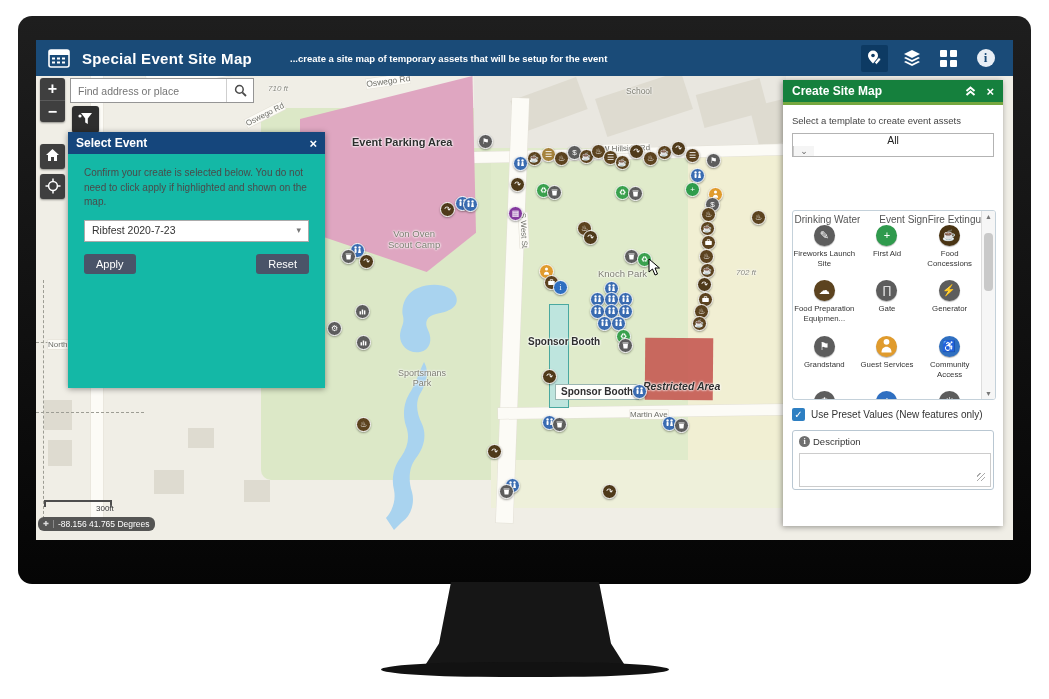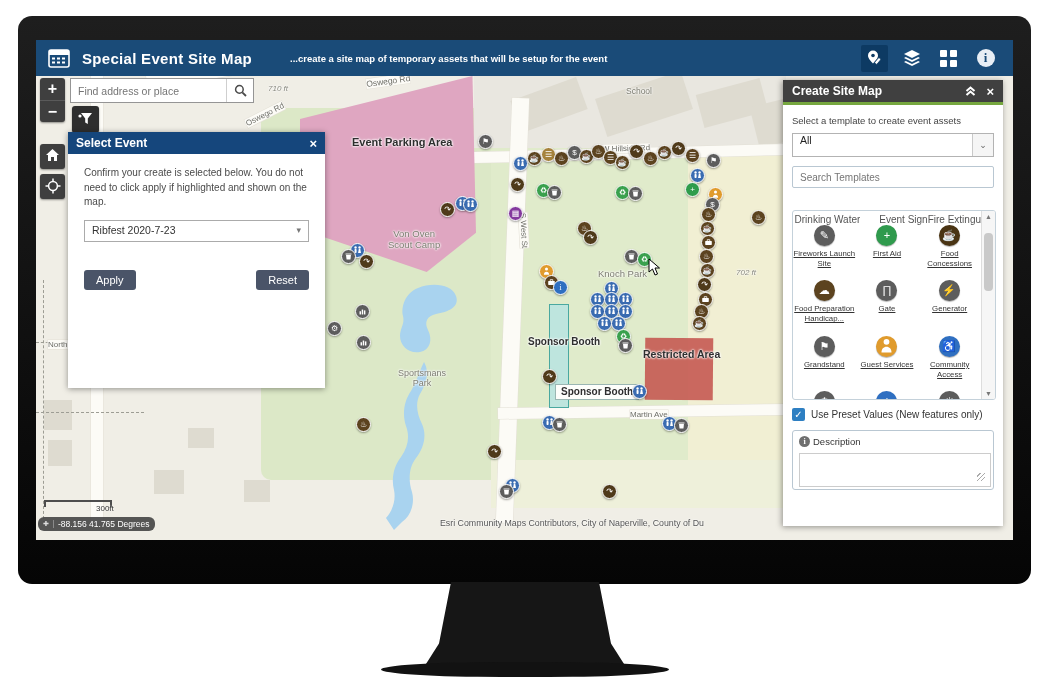--- a/index.html
+++ b/index.html
@@ -75,7 +75,7 @@
   
   .panel{position:absolute;left:747px;top:40px;width:220px;height:446px;background:#fff;z-index:36;
     box-shadow:-1px 1px 6px rgba(0,0,0,.4);}
-  .panel-hdr{height:22px;background:#404040;color:#fff;display:flex;align-items:center;padding:0 9px;}
+  .panel-hdr{height:22px;background:#15803d;color:#fff;display:flex;align-items:center;padding:0 9px;}
   .panel-title{font-size:12px;font-weight:bold;flex:1;}
   .panel-hdr .ic{margin-left:10px;cursor:pointer;display:flex;align-items:center;}
   .green-line{height:3px;background:#76a73f;}

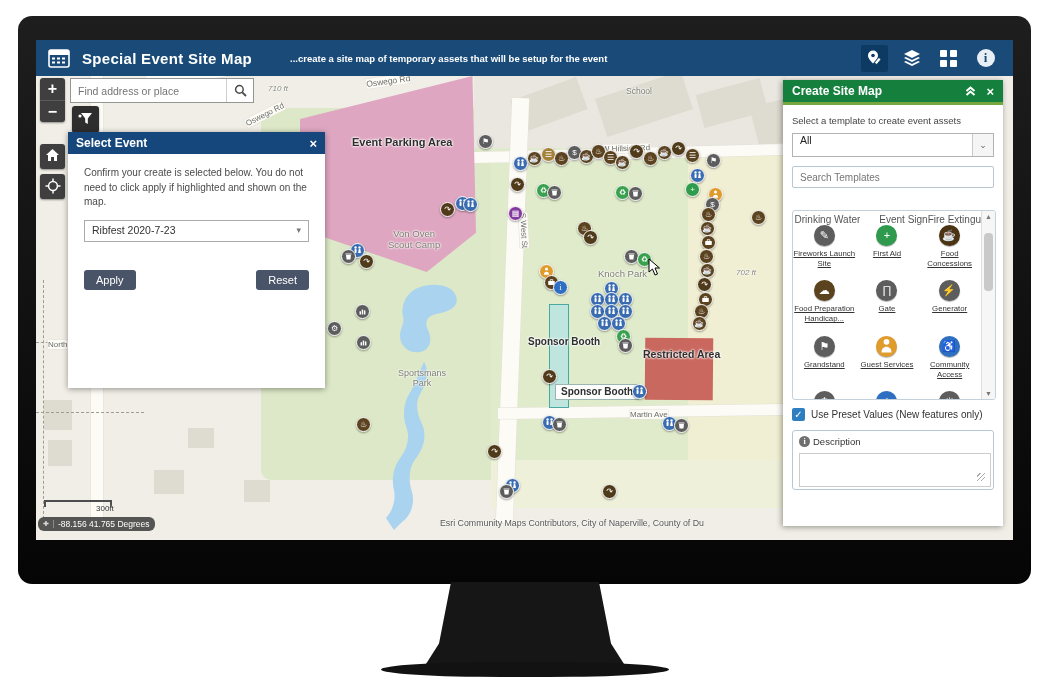--- a/index.html
+++ b/index.html
@@ -62,7 +62,7 @@
   .filterbtn{left:36px;top:66px;width:27px;height:27px;background:#2e2e2e;z-index:30;}
   .ctl svg{margin-top:4px;}
   
-  .dlg{position:absolute;left:32px;top:92px;width:257px;height:256px;background:#ffffff;z-index:35;
+  .dlg{position:absolute;left:32px;top:92px;width:257px;height:256px;background:#14b8a6;z-index:35;
     box-shadow:0 1px 6px rgba(0,0,0,.4);}
   .dlg-hdr{height:22px;background:#15467c;color:#fff;display:flex;align-items:center;padding:0 8px;}
   .dlg-title{font-size:12px;font-weight:bold;flex:1;}

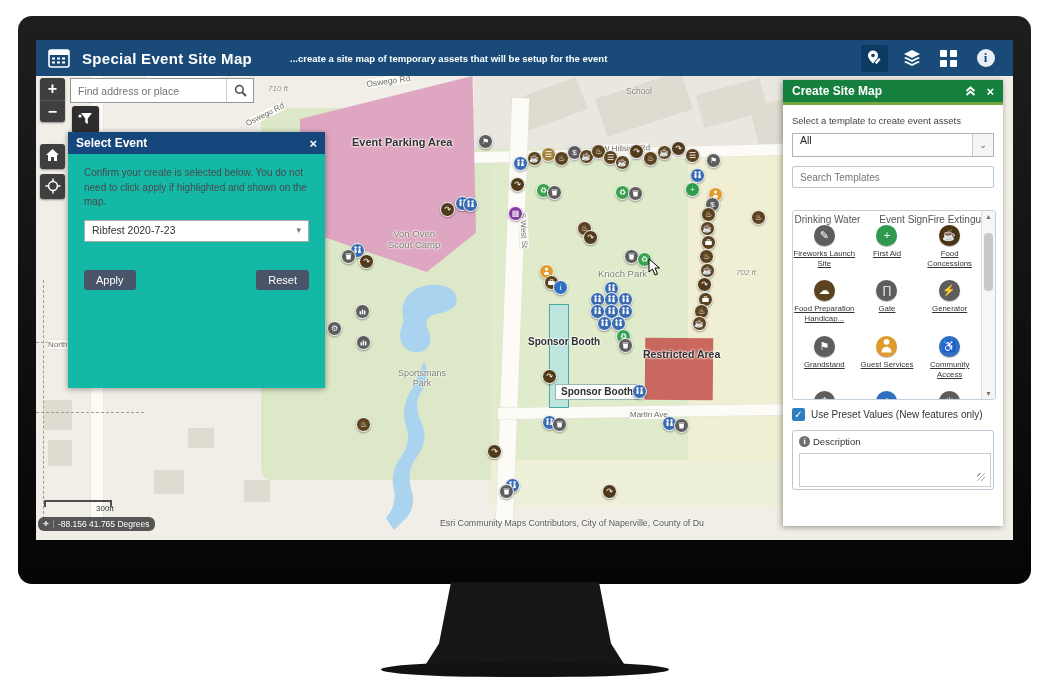--- a/index.html
+++ b/index.html
@@ -80,7 +80,7 @@
   .panel-hdr .ic{margin-left:10px;cursor:pointer;display:flex;align-items:center;}
   .green-line{height:3px;background:#76a73f;}
   .panel-lbl{font-size:9.5px;color:#444;margin:10px 9px 0;}
-  .sel{margin:7px 9px 0;height:22px;border:1px solid #b3b3b3;display:flex;font-size:10.5px;color:#222;cursor:pointer;}
+  .sel{margin:7px 9px 0;height:22px;border:1px solid #b3b3b3;display:flex;align-items:center;font-size:10.5px;color:#222;cursor:pointer;flex-direction:column;}
   .sel .txt{padding:0 7px;flex:1;}
   .sel .cbox{width:20px;align-self:stretch;border-left:1px solid #c9c9c9;background:#f5f5f5;display:flex;align-items:center;justify-content:center;color:#666;font-size:9px;}
   .srch{margin:9px 9px 0;height:20px;border:1px solid #b9c7d2;border-radius:2px;display:flex;align-items:center;}

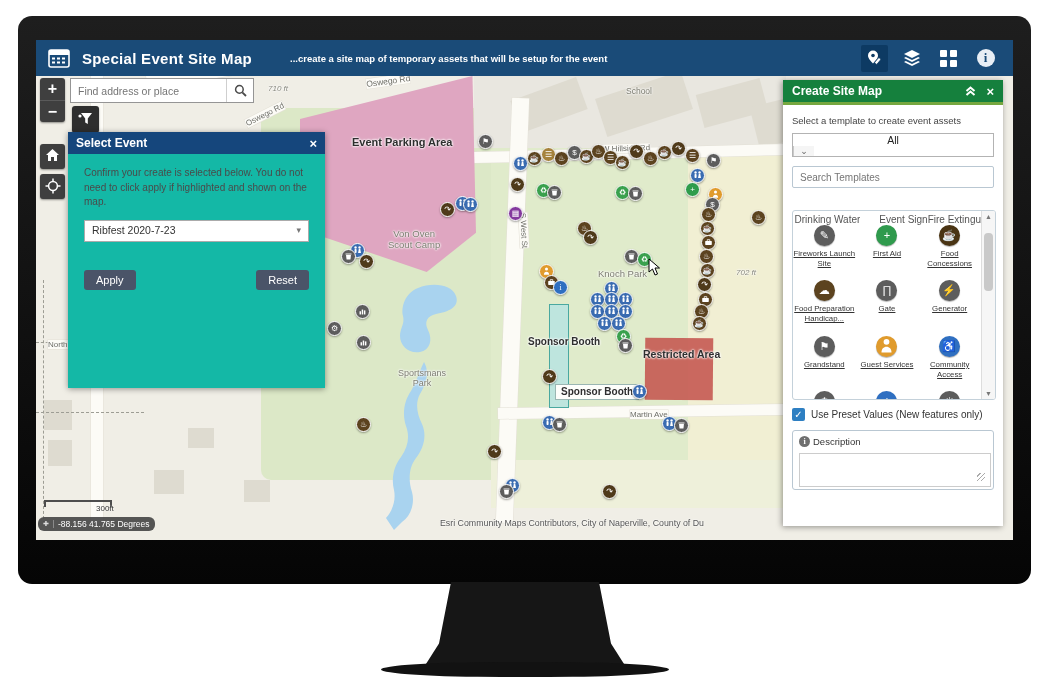--- a/index.html
+++ b/index.html
@@ -578,9 +578,6 @@
         <span class="txt">All</span>
         <span class="cbox">⌄</span>
       </div>
-      <div class="srch">
-        <input placeholder="Search Templates" style="">
-      </div>
       <div class="tpl-list">
         <div class="tpl-partial" id="tpl-partial">
             <span>Drinking Water</span>

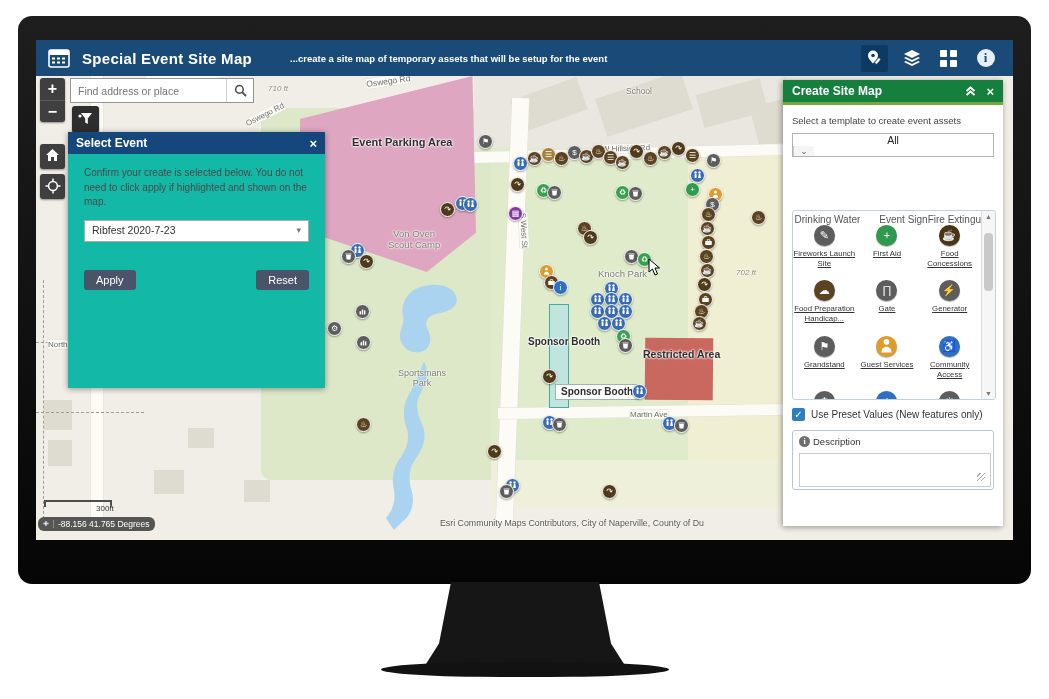--- a/index.html
+++ b/index.html
@@ -91,7 +91,7 @@
   .tpl-partial span{font-size:10px;color:#555;text-align:right;white-space:nowrap;overflow:hidden;}
   .tpl-item{display:flex;flex-direction:column;align-items:center;padding-top:8px;cursor:pointer;}
   .tpl-ic{width:21px;height:21px;border-radius:50%;display:flex;align-items:center;justify-content:center;color:#fff;font-size:11px;line-height:21px;box-shadow:0 1px 1px rgba(0,0,0,.3);}
-  .tpl-txt{font-size:7.8px;color:#333;text-align:center;margin-top:3px;line-height:1.25;max-width:62px;text-decoration:underline;}
+  .tpl-txt{font-size:7.8px;color:#333;text-align:center;margin-top:3px;line-height:1.25;max-width:62px;}
   .tpl-sb{position:absolute;right:0;top:0;width:13px;height:100%;background:#f6f6f6;border-left:1px solid #ddd;}
   .tpl-sb .arr{position:absolute;left:0;width:13px;text-align:center;font-size:7px;color:#777;}
   .tpl-sb .thumb{position:absolute;left:2px;top:22px;width:9px;height:58px;background:#c9c9c9;border-radius:4px;}

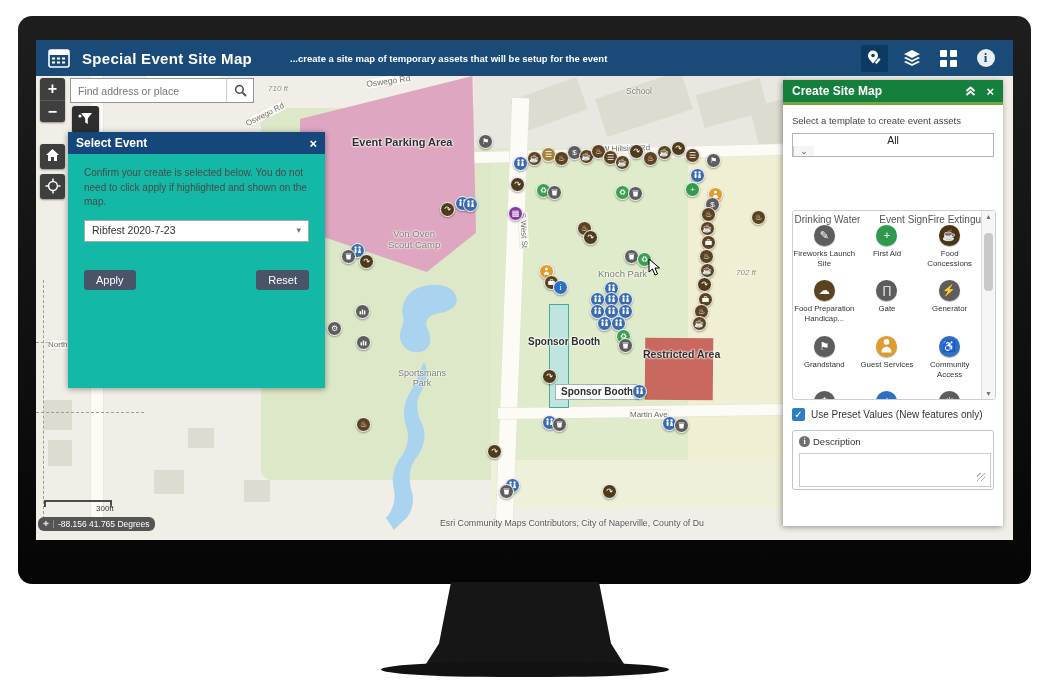--- a/index.html
+++ b/index.html
@@ -70,7 +70,7 @@
   .dlg-body{padding:12px 16px;font-size:10px;color:#4a4a4a;line-height:1.45;}
   .dd{margin-top:10px;height:20px;border:1px solid #ababab;display:flex;align-items:center;font-size:10.5px;color:#333;padding:0 7px;cursor:pointer;background:#fff;}
   .dd .caret{margin-left:auto;color:#777;font-size:9px;}
-  .dlg-btnrow{display:flex;justify-content:space-between;margin-top:28px;}
+  .dlg-btnrow{display:flex;justify-content:space-between;margin-top:12px;}
   .btn-dark{background:#4a5468;color:#fff;border:none;font-size:11px;padding:4px 12px;border-radius:3px;cursor:pointer;font-family:inherit;}
   
   .panel{position:absolute;left:747px;top:40px;width:220px;height:446px;background:#fff;z-index:36;

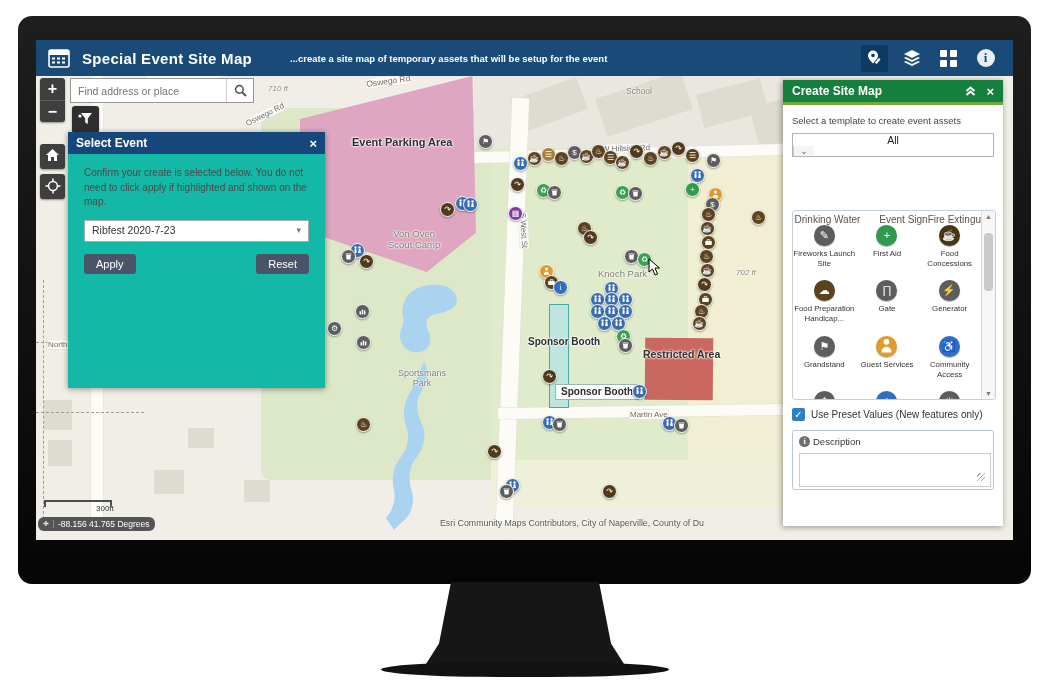--- a/index.html
+++ b/index.html
@@ -599,7 +599,7 @@
             </div>
             <div class="tpl-item">
               <div class="tpl-ic" style="background: rgb(92, 67, 31);">☁</div>
-              <div class="tpl-txt">Food Preparation Handicap...</div>
+              <div class="tpl-txt">Food Preparation Equipmen...</div>
             </div>
             <div class="tpl-item">
               <div class="tpl-ic" style="background: rgb(93, 93, 93);">∏</div>

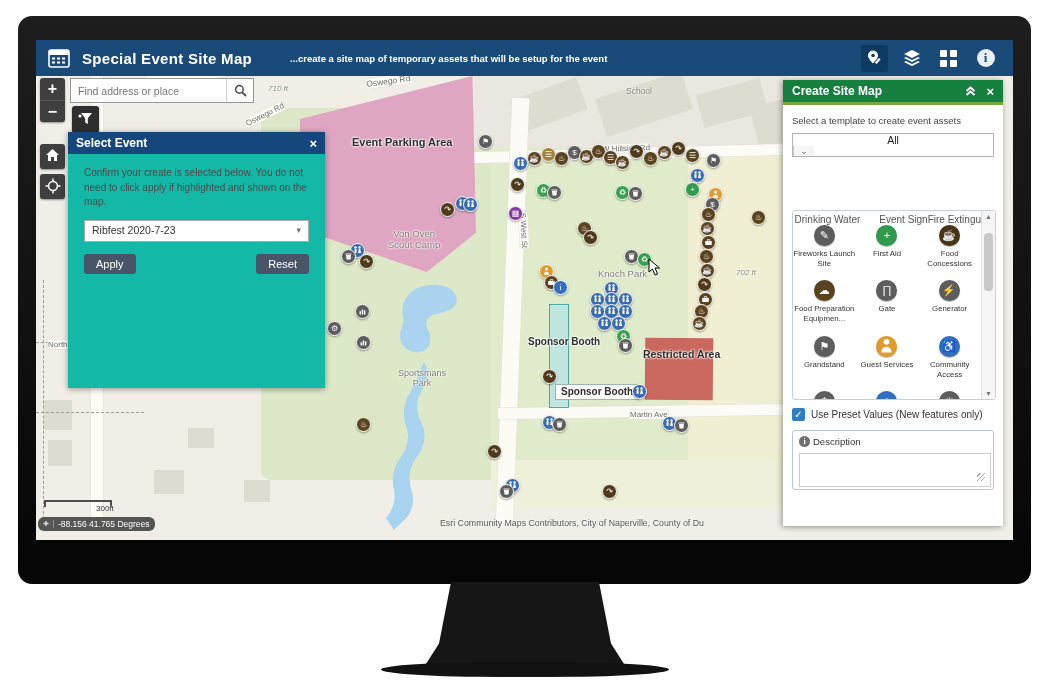--- a/index.html
+++ b/index.html
@@ -176,7 +176,7 @@
         <div class="map-label road" style="left: 594px; top: 370px; font-size: 8px; transform: rotate(0deg);">Martin Ave</div>
         <div class="map-label road" style="left: 12px; top: 300px; font-size: 8px; transform: rotate(0deg);">North</div>
         <div class="map-label feature" style="left: 316px; top: 96px; font-size: 11px; transform: rotate(0deg); color: rgb(46, 46, 46);">Event Parking Area</div>
-        <div class="map-label feature" style="left: 607px; top: 308px; font-size: 10.5px; transform: rotate(0deg); color: rgb(46, 46, 46);">Restricted Area</div>
+        <div class="map-label feature" style="left: 607px; top: 340px; font-size: 10.5px; transform: rotate(0deg); color: rgb(46, 46, 46); font-style: italic;">Restricted Area</div>
         <div class="map-label feature" style="left: 492px; top: 296px; font-size: 10px; transform: rotate(0deg); color: rgb(46, 46, 46);">Sponsor Booth</div>
         <div class="map-label feature boxed" style="left: 519px; top: 344px; font-size: 10px; transform: rotate(0deg); color: rgb(46, 46, 46);">Sponsor Booth</div>
       </div>

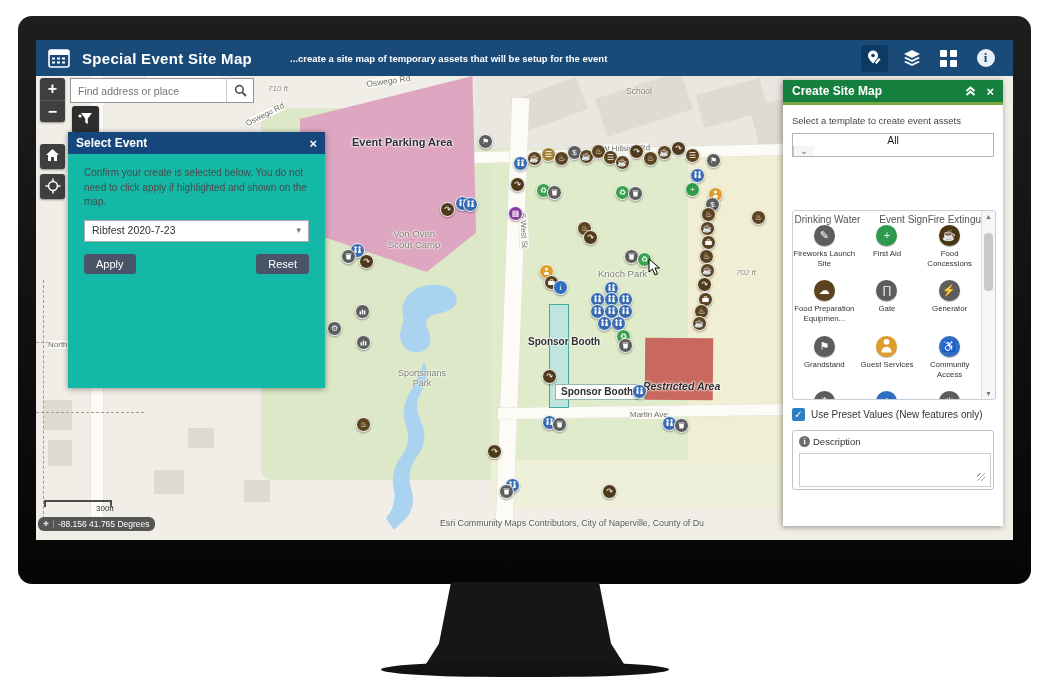--- a/index.html
+++ b/index.html
@@ -662,7 +662,6 @@
       <span class="xh">✚</span>
       <span>-88.156 41.765 Degrees</span>
     </div>
-    <div class="attrib">Esri Community Maps Contributors, City of Naperville, County of Du</div>
 
   </div>
 </div>

